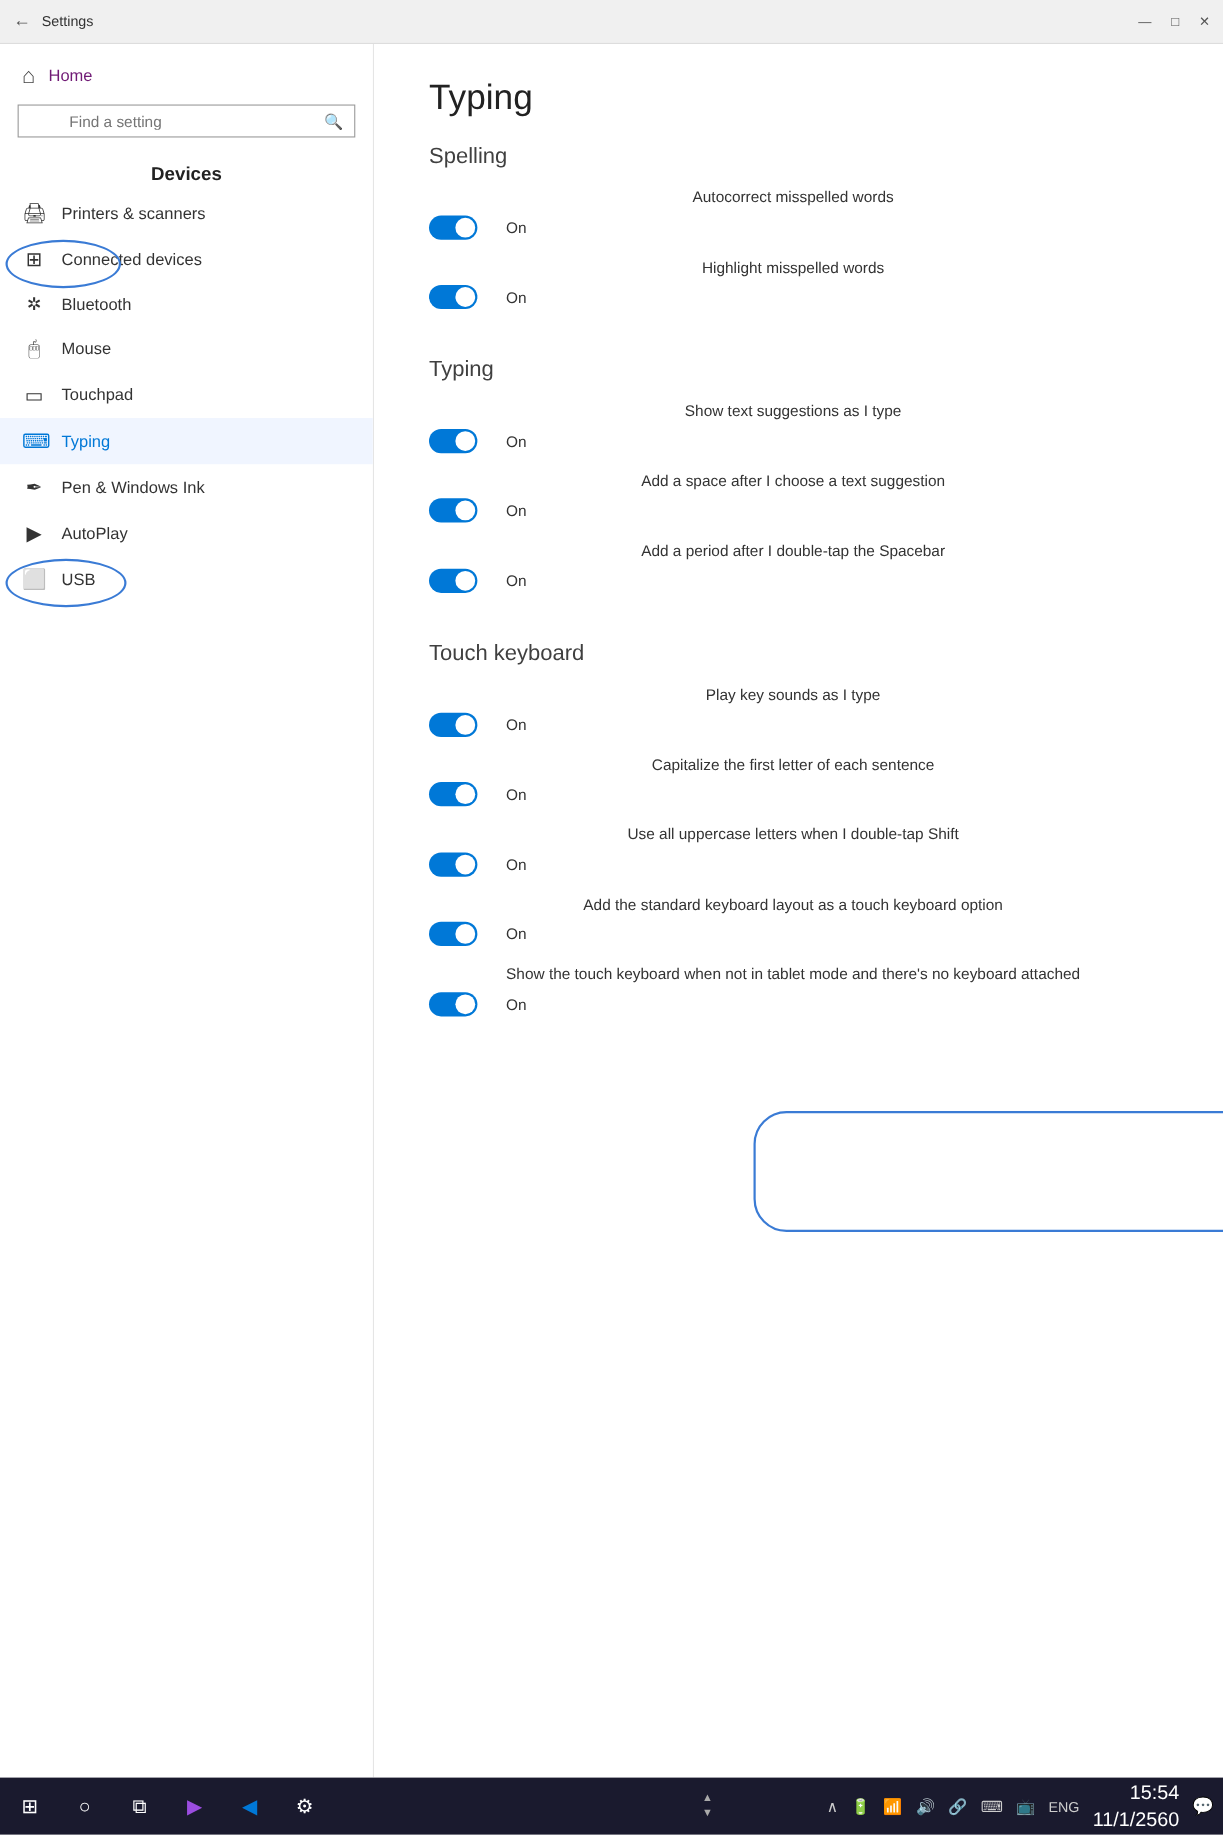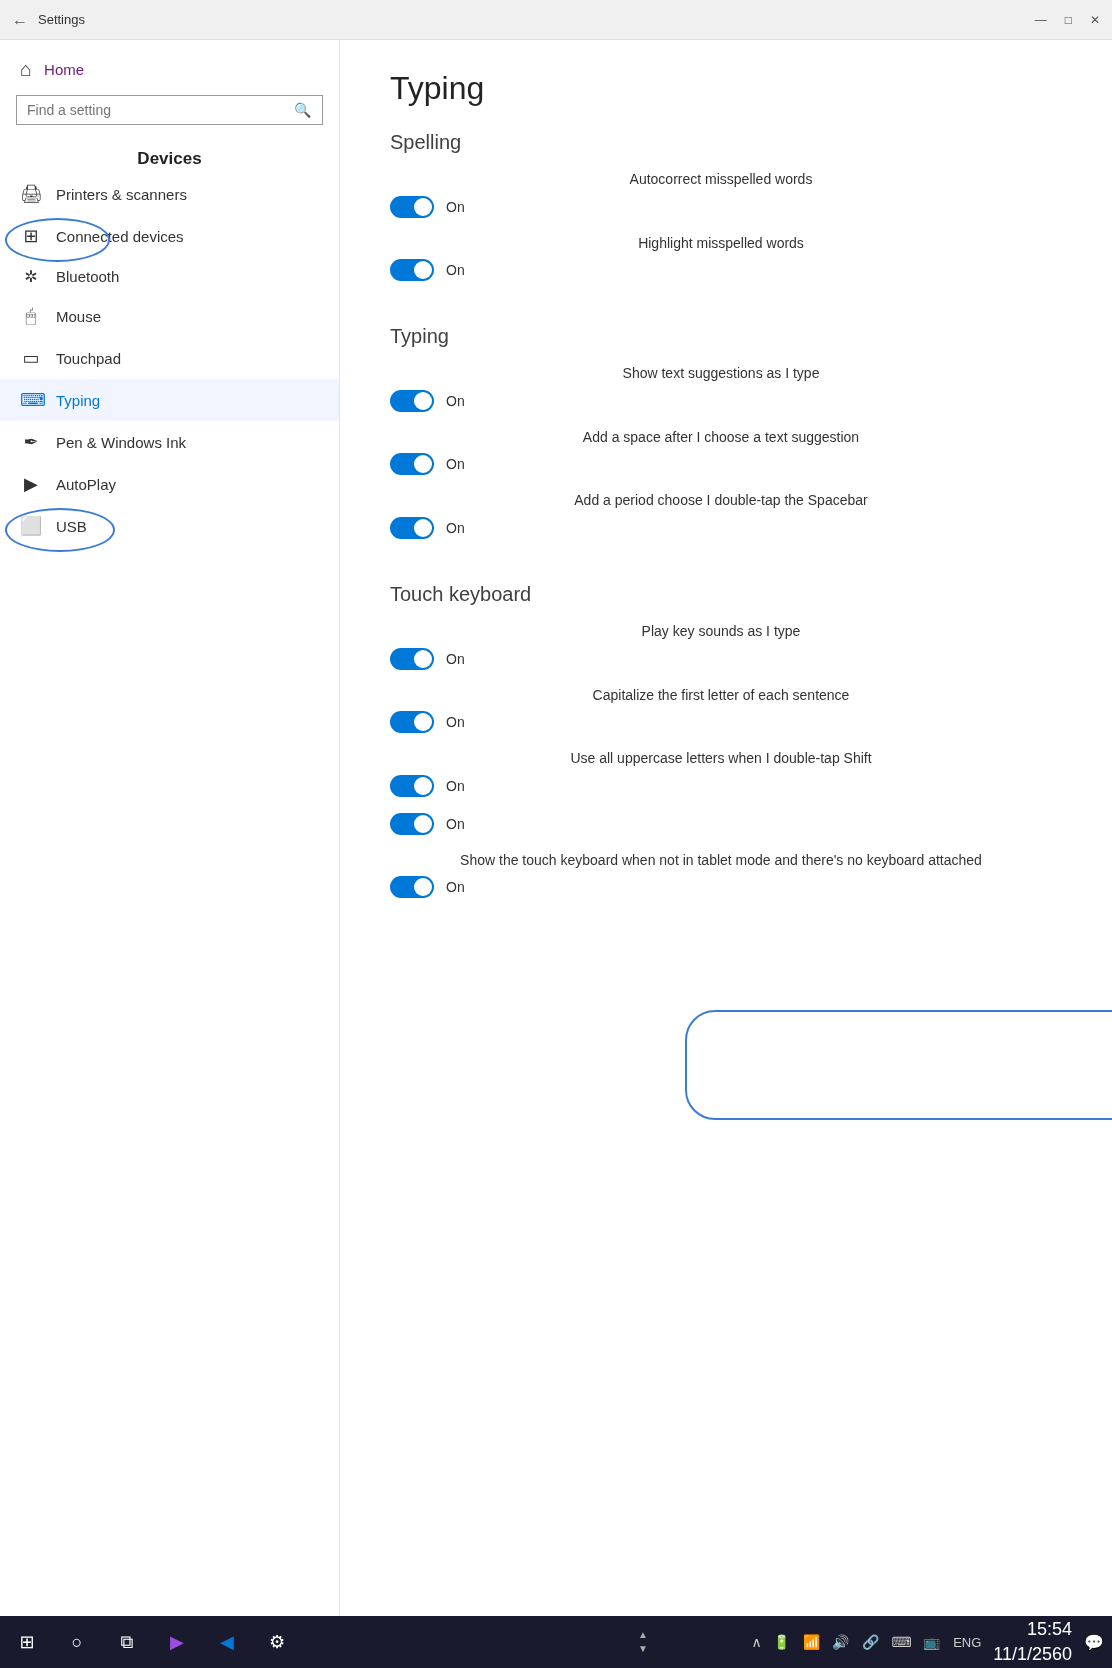--- a/index.html
+++ b/index.html
@@ -75,6 +75,7 @@
       font-size: 14px;
       flex: 1;
       color: #333;
+      margin-left: 36px;
     }
     .search-icon { font-size: 14px; color: #666; }
 

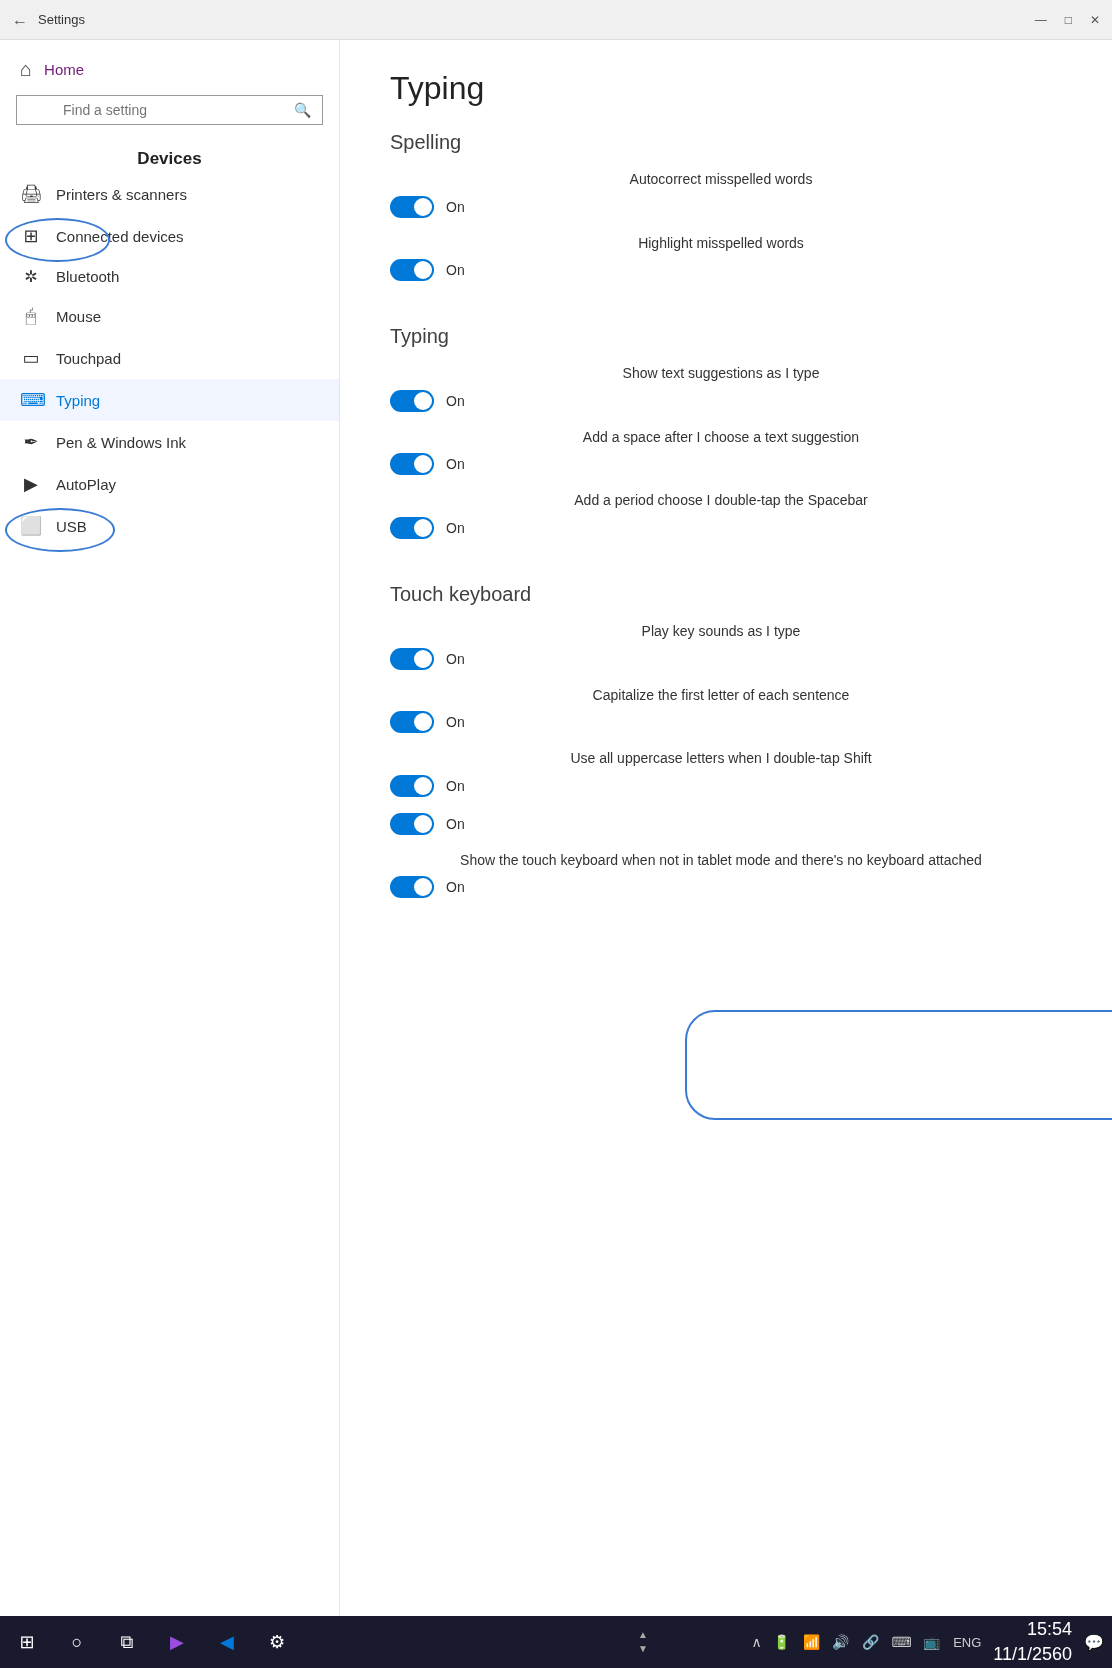--- a/index.html
+++ b/index.html
@@ -175,7 +175,7 @@
     .toggle-row {
       display: flex;
       align-items: center;
-      gap: 12px;
+      gap: 26px;
       margin-bottom: 16px;
     }
 

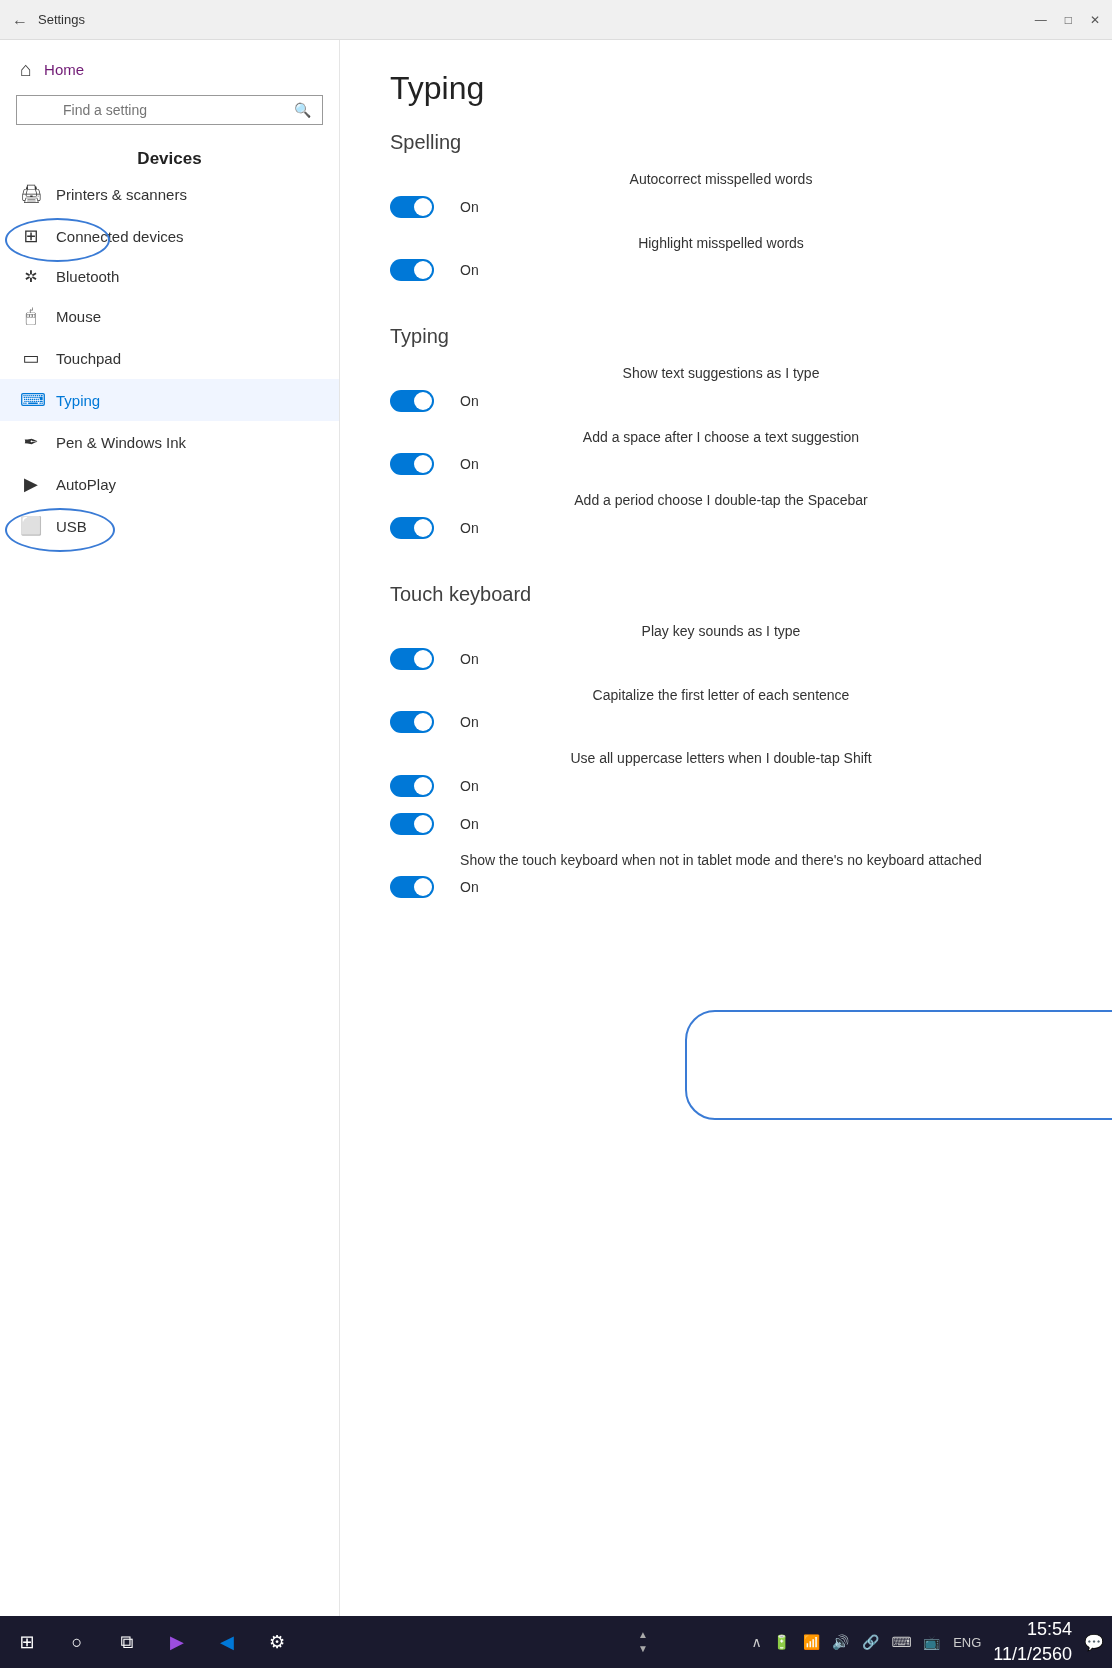--- a/index.html
+++ b/index.html
@@ -390,7 +390,7 @@
     </div>
 
     <div class="setting-item">
-      <div class="setting-label">Add a period choose I double-tap the Spacebar</div>
+      <div class="setting-label">Add a period after I double-tap the Spacebar</div>
       <div class="toggle-row">
         <div class="toggle"></div>
         <span class="toggle-label">On</span>

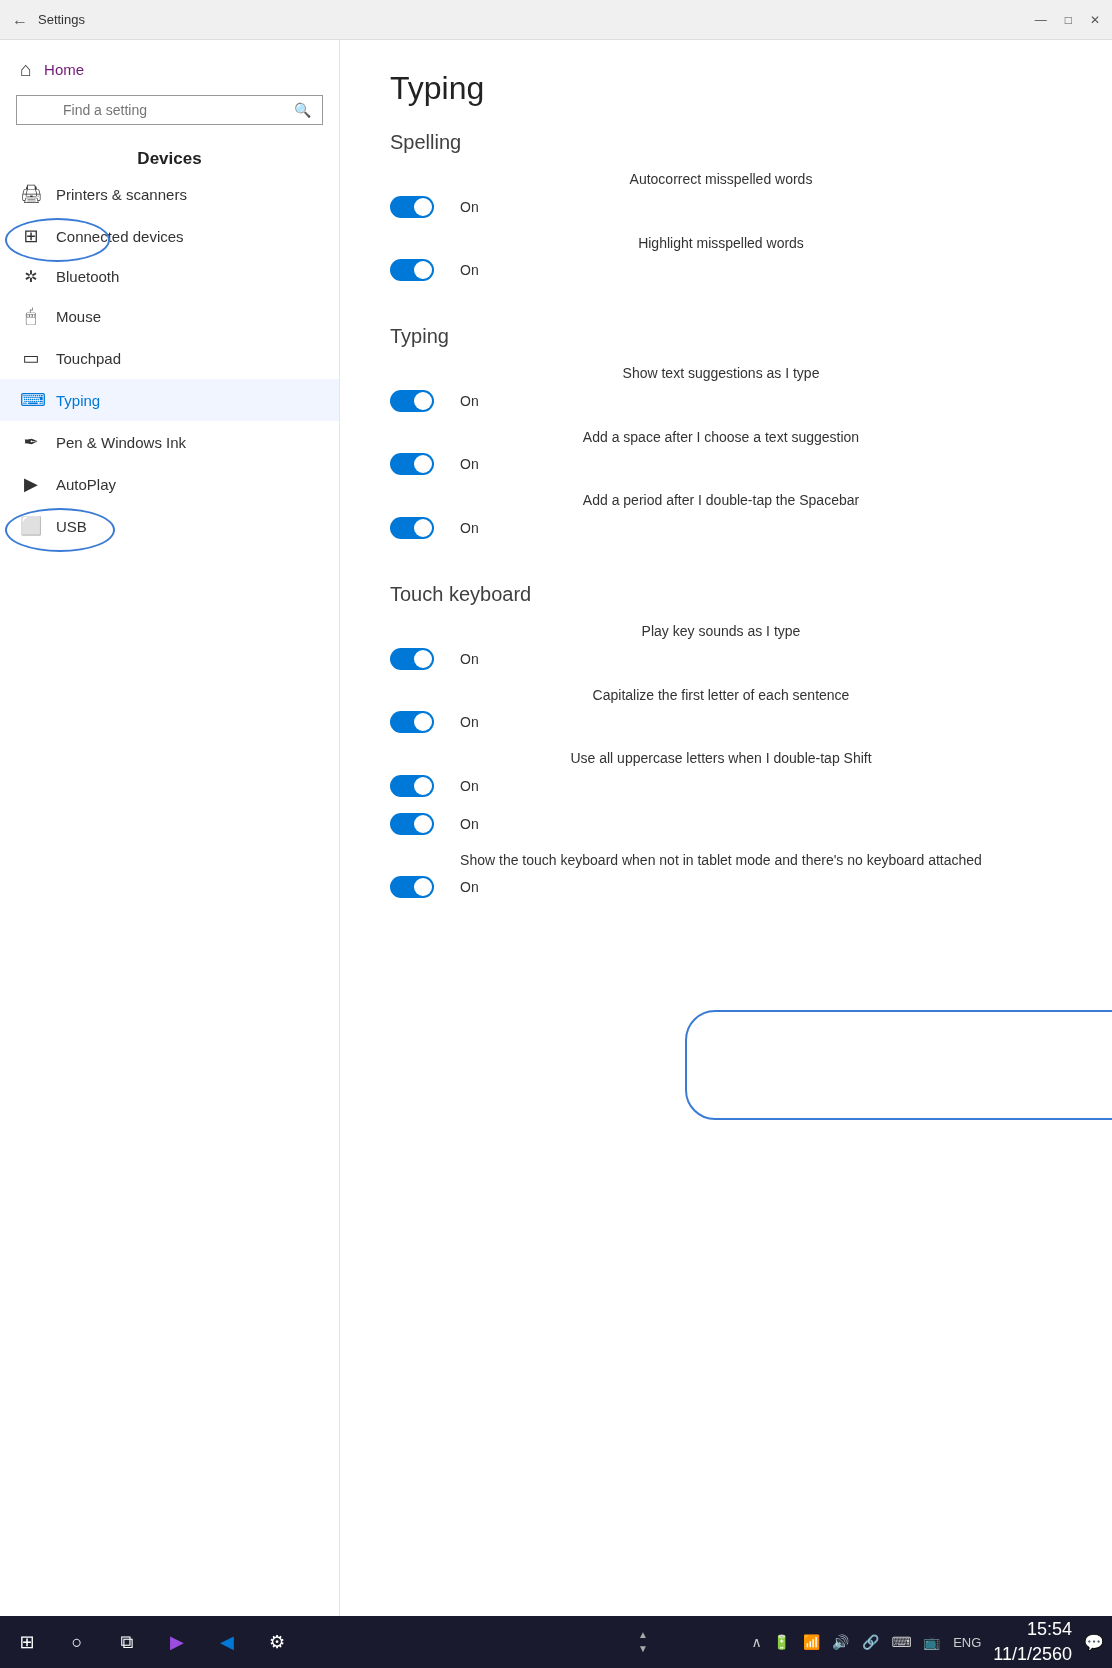--- a/index.html
+++ b/index.html
@@ -426,6 +426,7 @@
     </div>
 
     <div class="setting-item">
+      <div class="setting-label">Add the standard keyboard layout as a touch keyboard option</div>
       <div class="toggle-row">
         <div class="toggle"></div>
         <span class="toggle-label">On</span>

